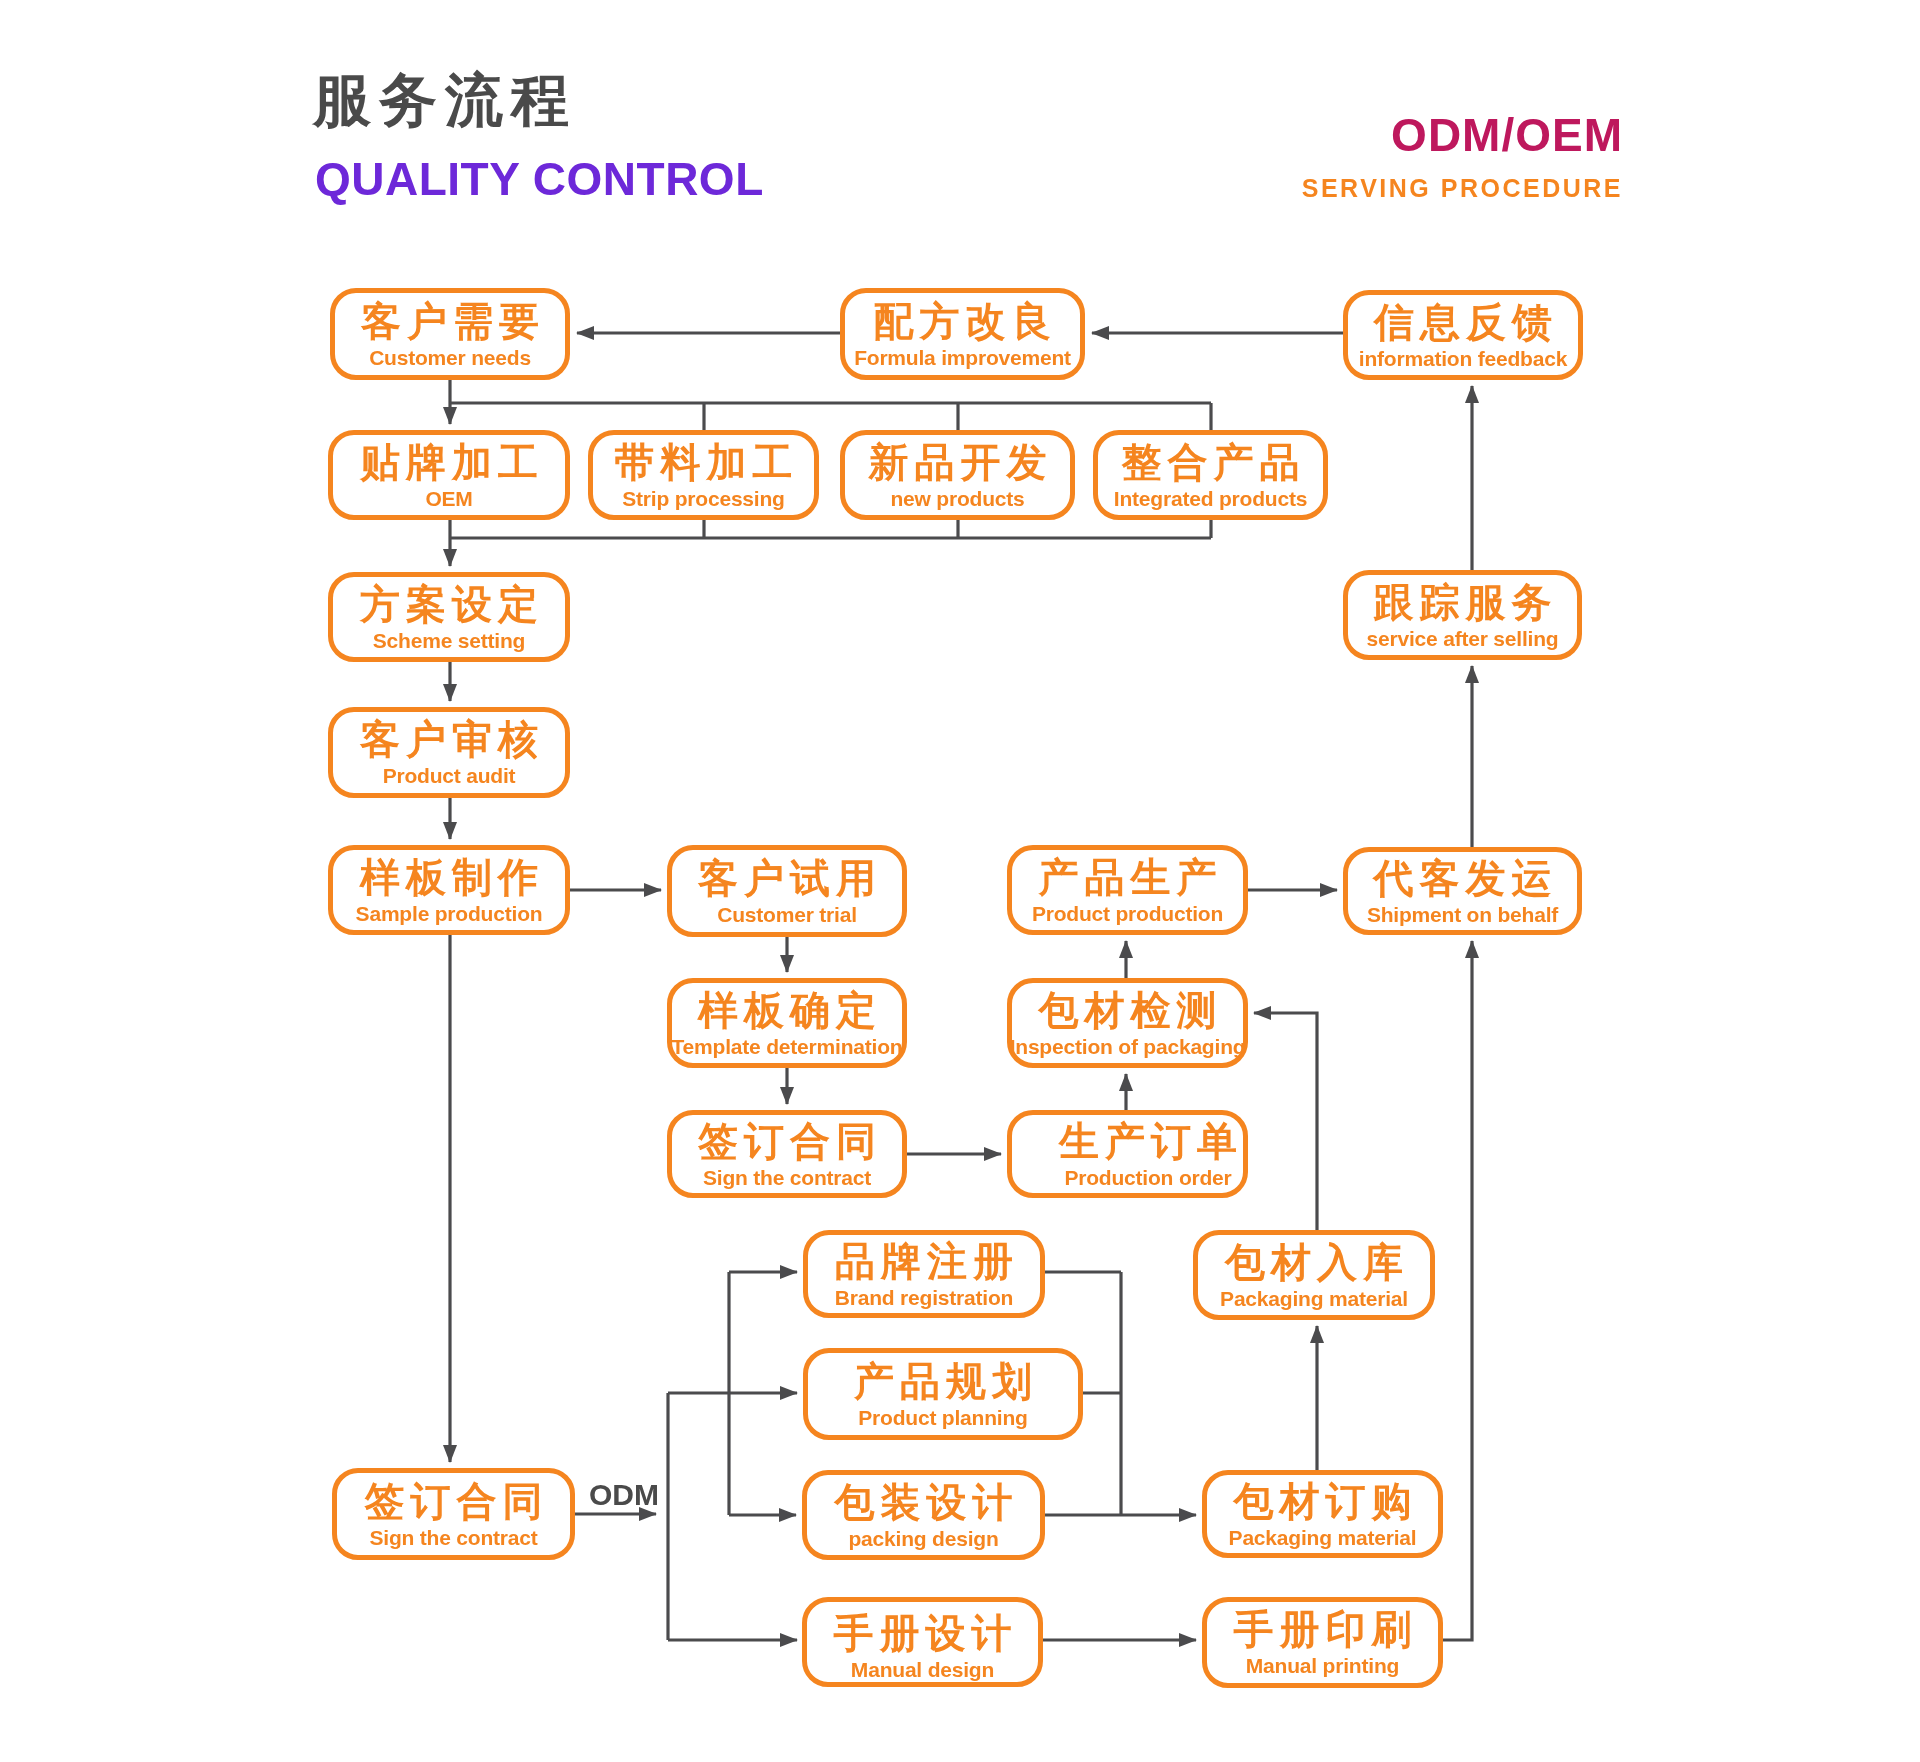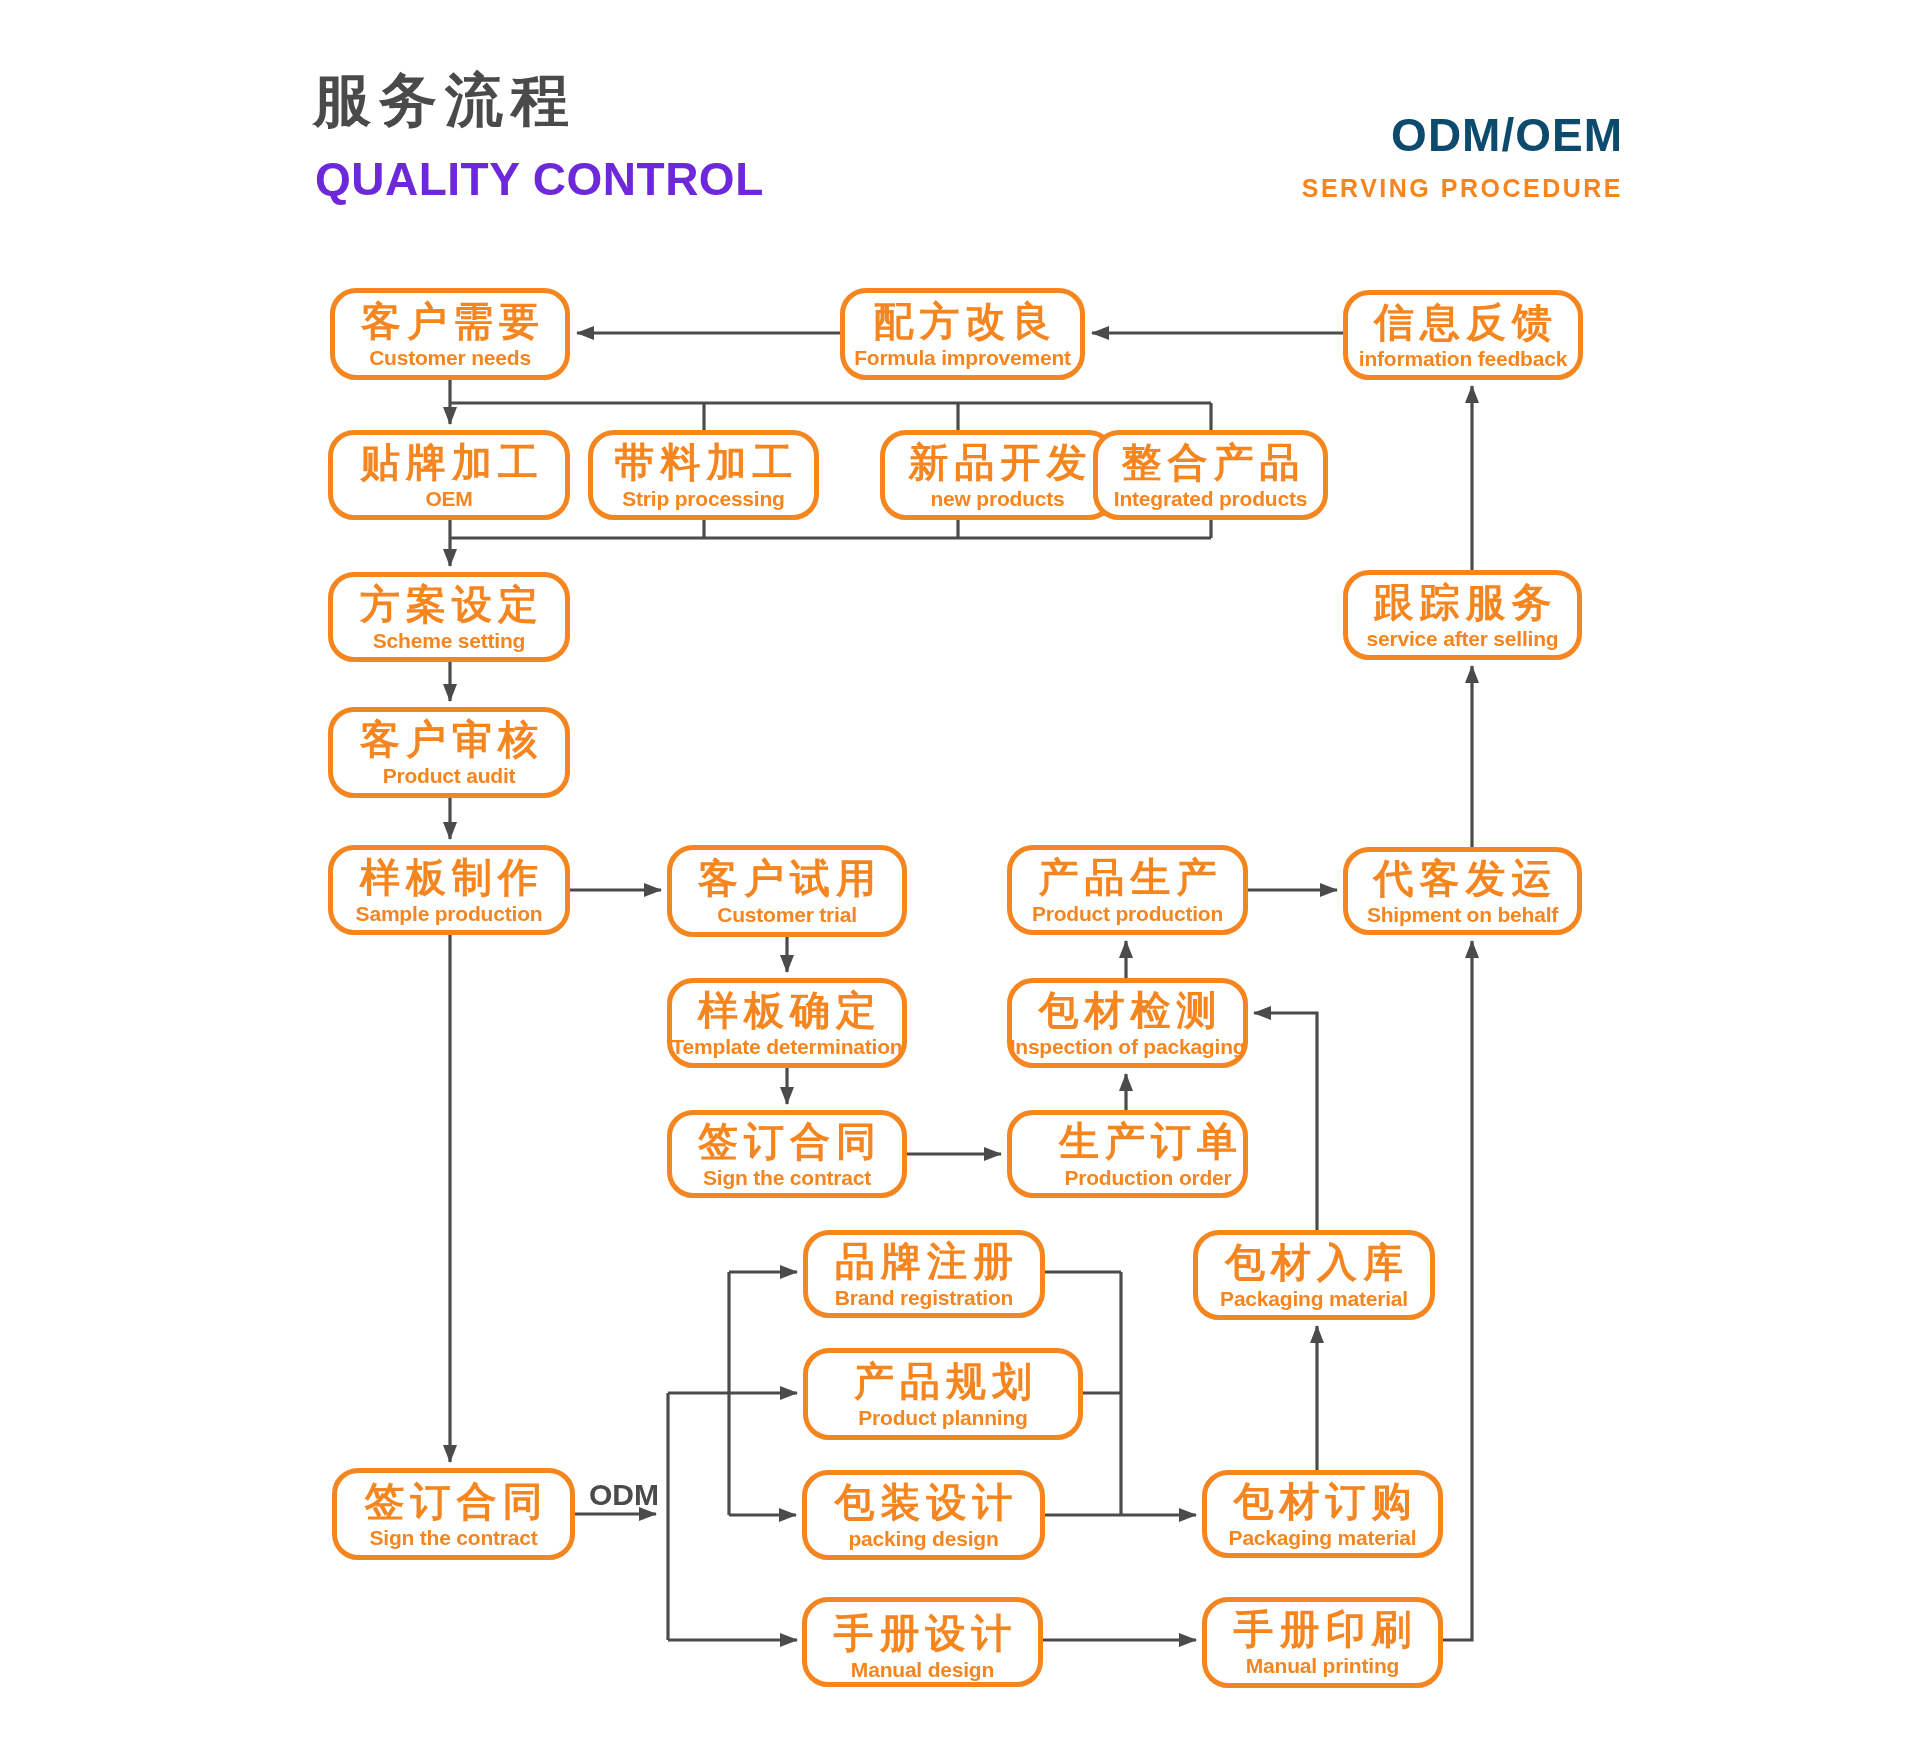--- a/index.html
+++ b/index.html
@@ -27,7 +27,7 @@
   .right-head{
     position:absolute;right:297px;top:108px;z-index:2;text-align:right;
   }
-  .right-head .rt{font-size:46px;font-weight:700;color:#0c4a6e;letter-spacing:1px;}
+  .right-head .rt{font-size:46px;font-weight:700;color:#be185d;letter-spacing:1px;}
   .right-head .rs{font-size:25px;font-weight:700;color:#F5851F;letter-spacing:2.5px;margin-top:12px;}
   .branch-label{
     position:absolute;left:585px;top:1478px;width:78px;z-index:2;text-align:center;

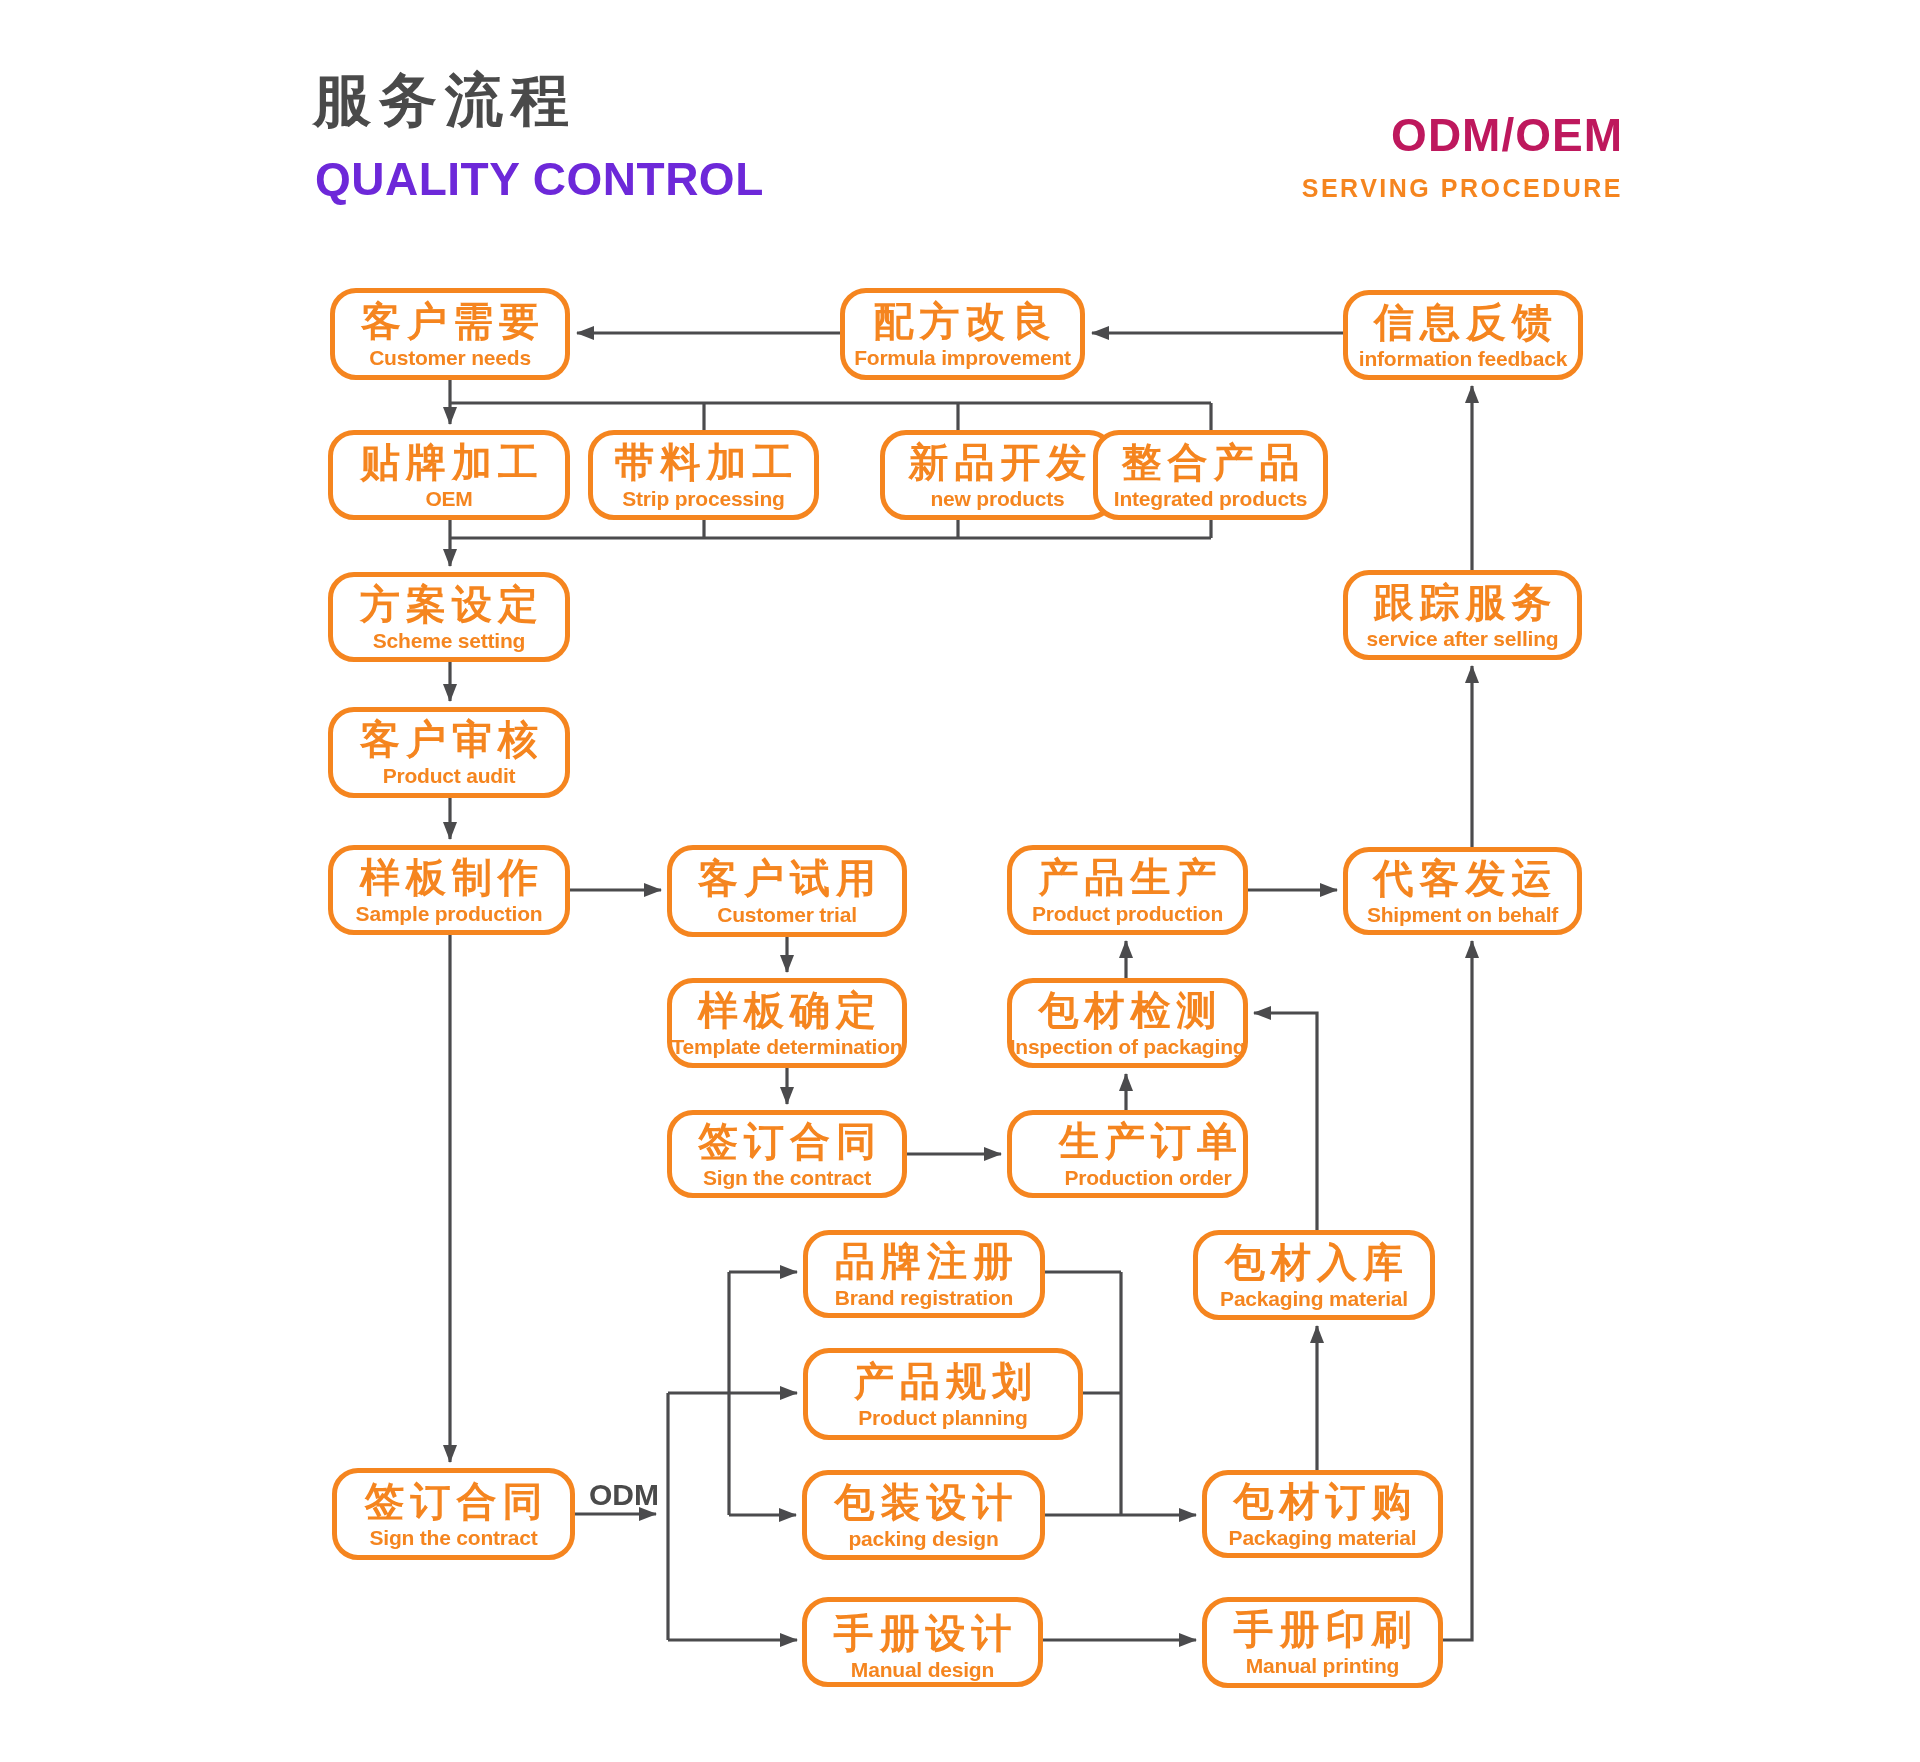--- a/index.html
+++ b/index.html
@@ -130,7 +130,7 @@
     <span class="zh">带料加工</span>
     <span class="en">Strip processing</span>
   </div>
-  <div class="node" style="left:880px;top:430px;width:235px;height:90px;">
+  <div class="node" style="left:840px;top:430px;width:235px;height:90px;">
     <span class="zh">新品开发</span>
     <span class="en">new products</span>
   </div>

